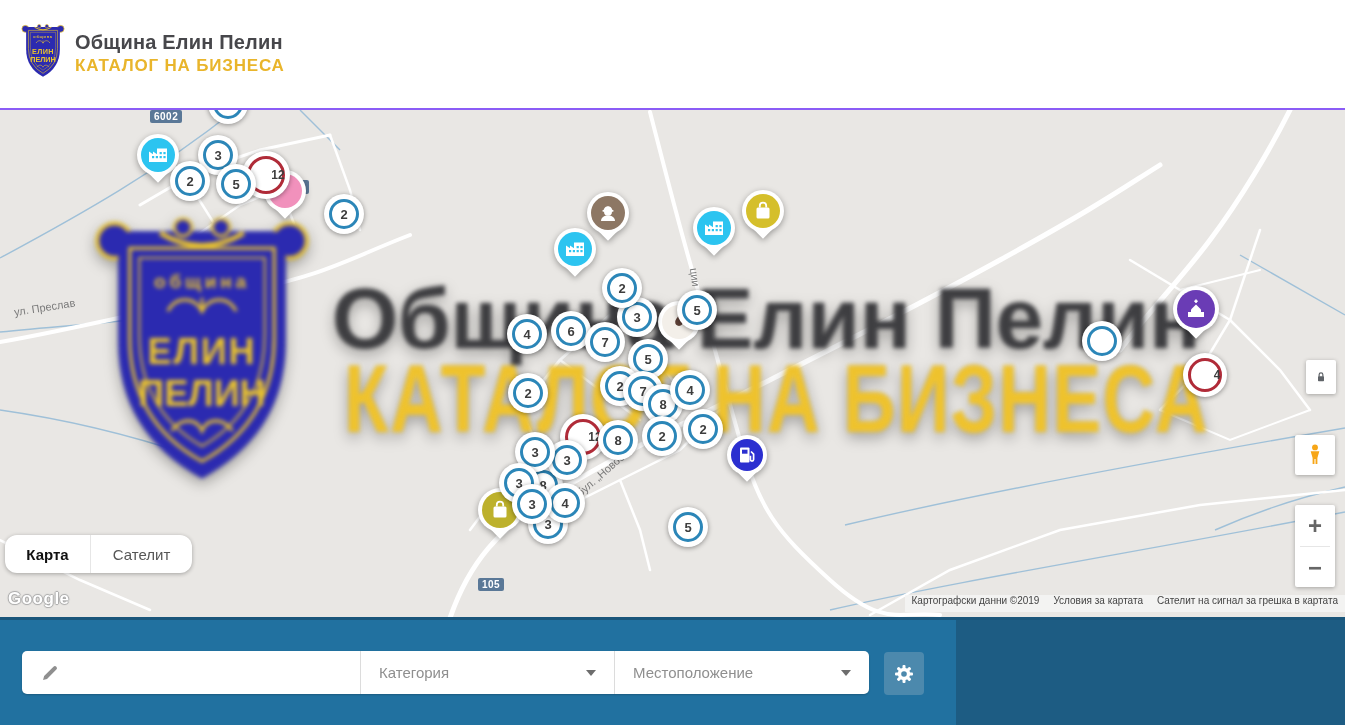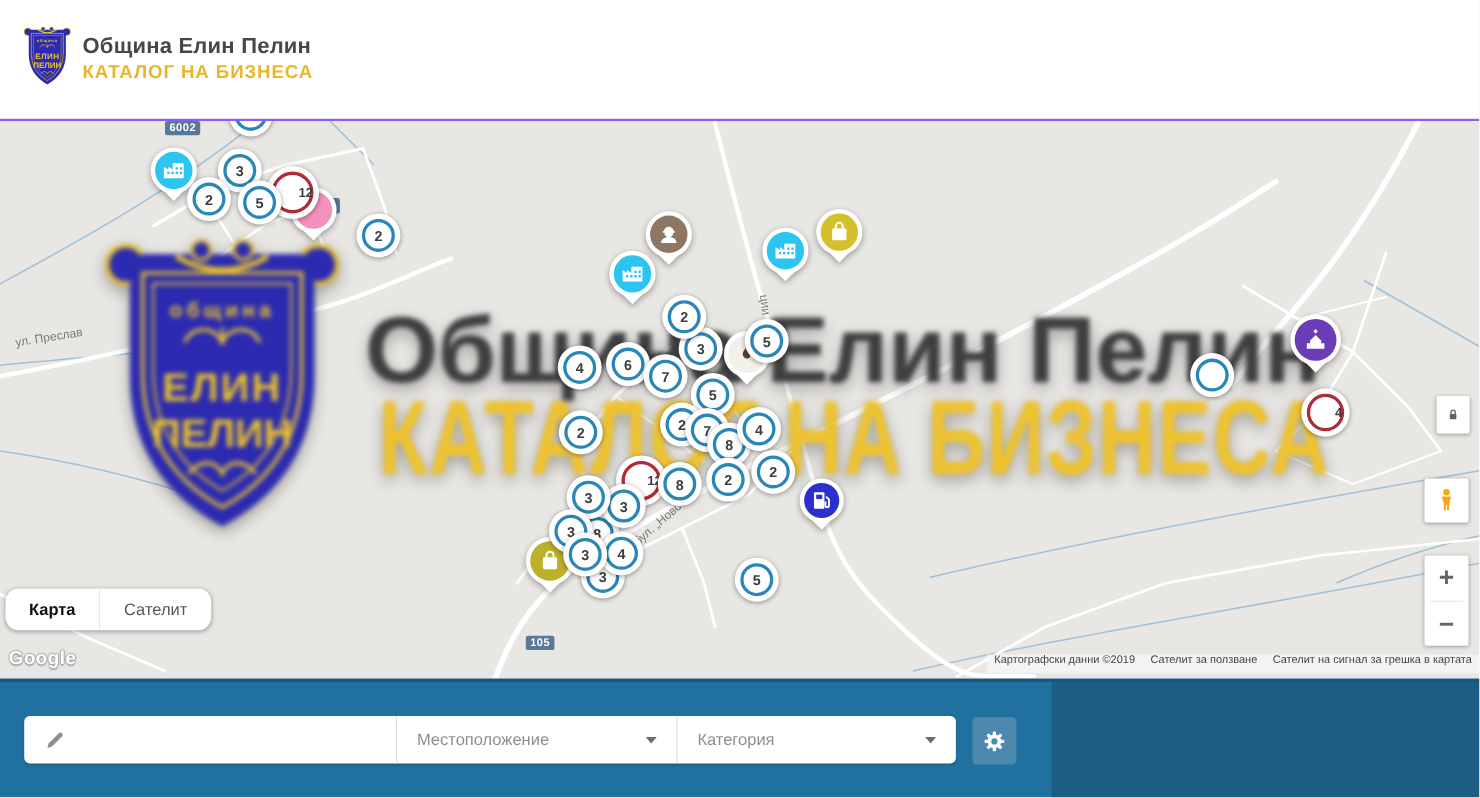--- a/index.html
+++ b/index.html
@@ -445,7 +445,7 @@
     <div id="google-logo">Google</div>
     <div id="attribution">
       <span>Картографски данни ©2019</span>
-      <span class="attr-link">Сателит за ползване</span>
+      <span class="attr-link">Условия за картата</span>
       <span class="attr-link">Сателит на сигнал за грешка в картата</span>
     </div>
     <div id="lock-btn" class="ctrl">

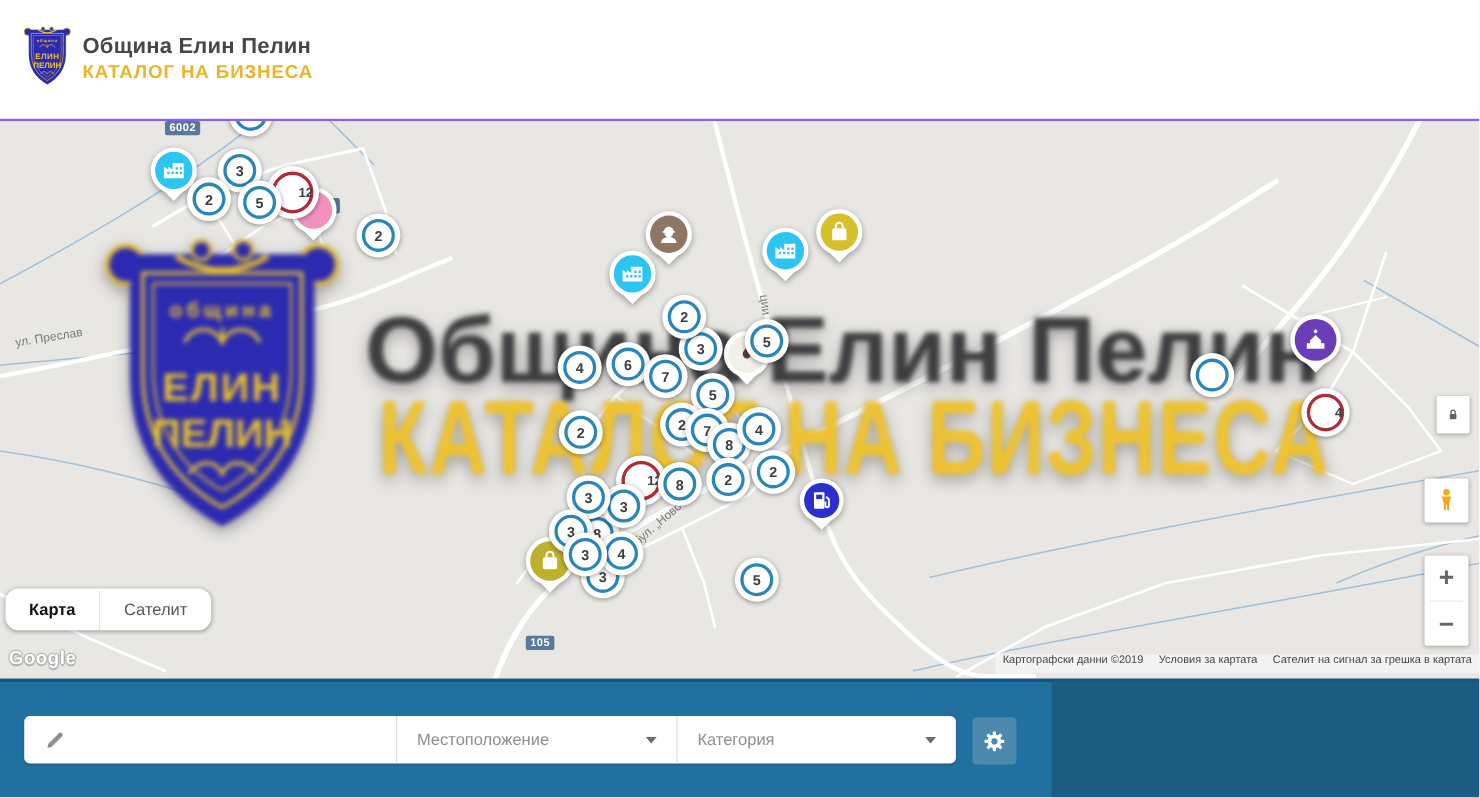--- a/index.html
+++ b/index.html
@@ -475,12 +475,12 @@
             <path d="M3.5 20.5l1.2-4.5L15.4 5.3a2.3 2.3 0 0 1 3.3 3.3L8 19.3l-4.5 1.2z" fill="#8f8f8f"></path>
           </svg>
       </div>
+      <div id="cat-section" class="select-section">
+        <span class="select-label">Категория</span>
+        <span class="caret"></span>
+      </div>
       <div id="loc-section" class="select-section">
         <span class="select-label">Местоположение</span>
-        <span class="caret"></span>
-      </div>
-      <div id="cat-section" class="select-section">
-        <span class="select-label">Категория</span>
         <span class="caret"></span>
       </div>
     </div>

